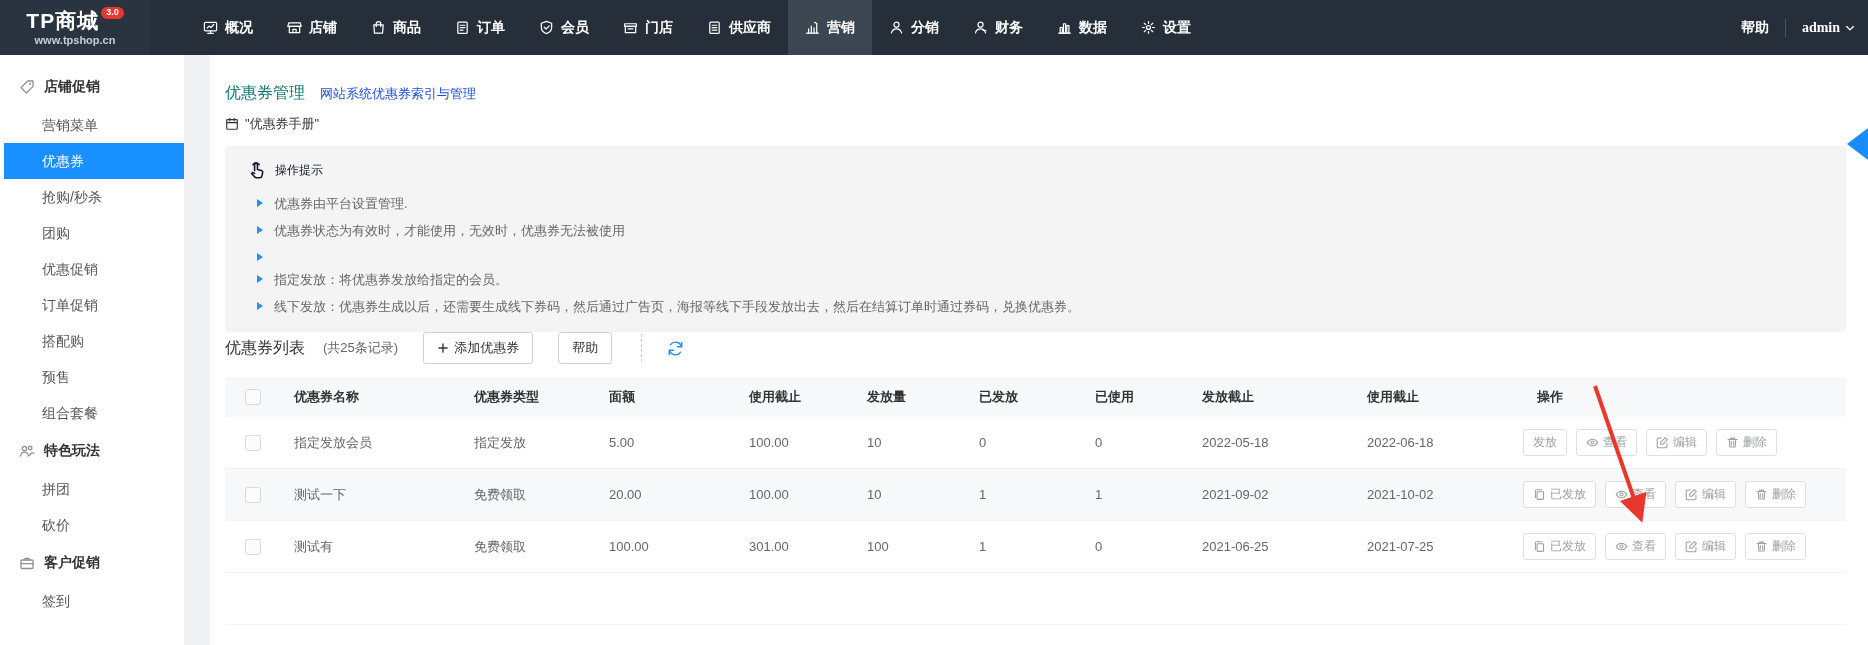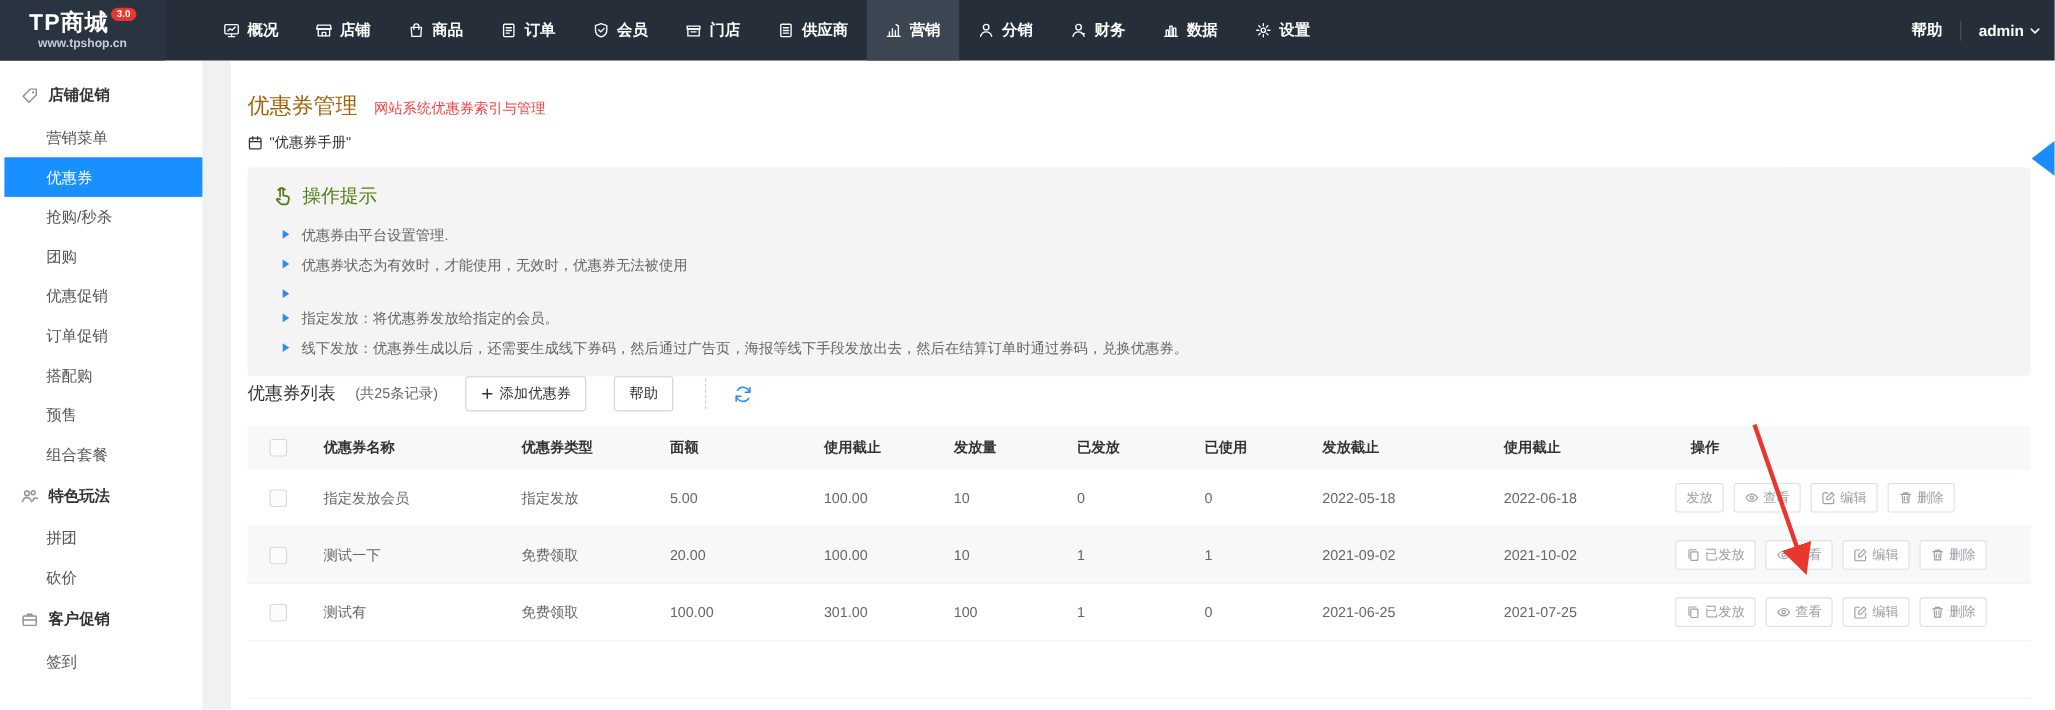--- a/index.html
+++ b/index.html
@@ -25,7 +25,7 @@
   .nav-item .icon svg { width: 15px; height: 15px; }
   .topbar-right { margin-left: auto; display: flex; align-items: center; padding-right: 12px; gap: 16px; font-size: 14px; font-weight: bold; }
   .topbar-divider { width: 1px; height: 18px; background: #49545f; }
-  .user-wrap { display: flex; align-items: center; gap: 4px; cursor: pointer; }
+  .user-wrap { display: flex; align-items: center; gap: 4px; cursor: pointer; font-family: Liberation Serif, serif; }
   .user-wrap .icon svg { width: 12px; height: 12px; }
 
   

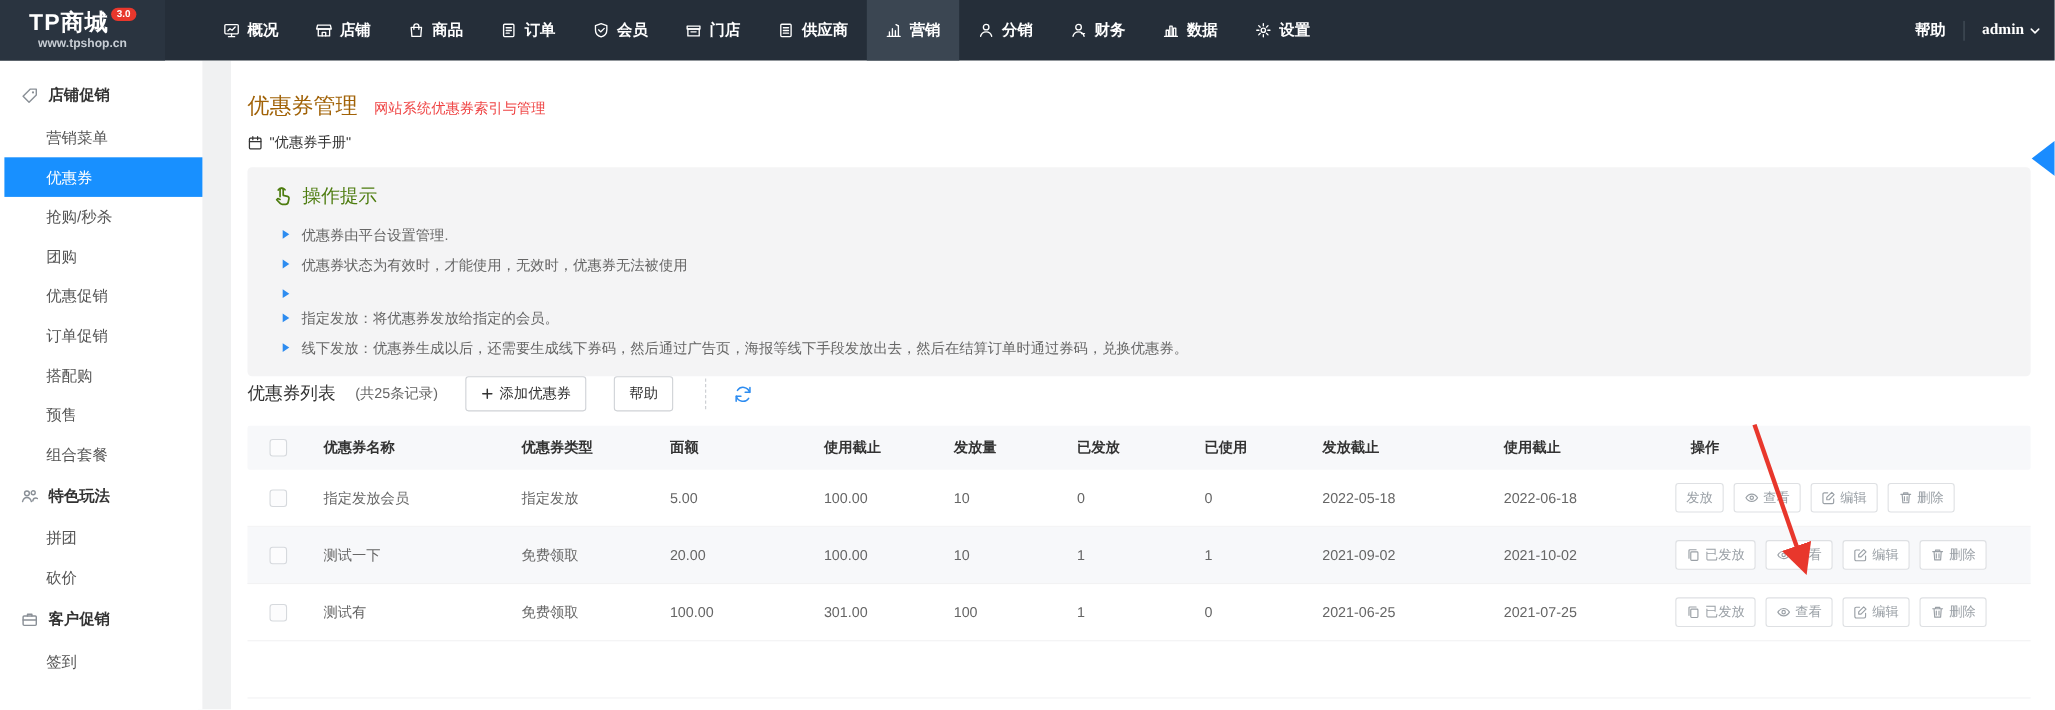--- a/index.html
+++ b/index.html
@@ -41,7 +41,7 @@
   .content { position: absolute; left: 210px; top: 55px; right: 0; bottom: 0; padding: 28px 22px 0 15px; }
 
   .page-head { display: flex; align-items: baseline; gap: 15px; }
-  .page-title { font-size: 20px; font-weight: 400; color: #a16207; }
+  .page-title { font-size: 16px; font-weight: 400; color: #0f766e; }
   .page-subtitle { font-size: 13px; color: #ef4444; }
   .manual-line { margin-top: 11px; display: flex; align-items: center; gap: 6px; font-size: 13px; color: #333; }
   .manual-line .icon { color: #333; }

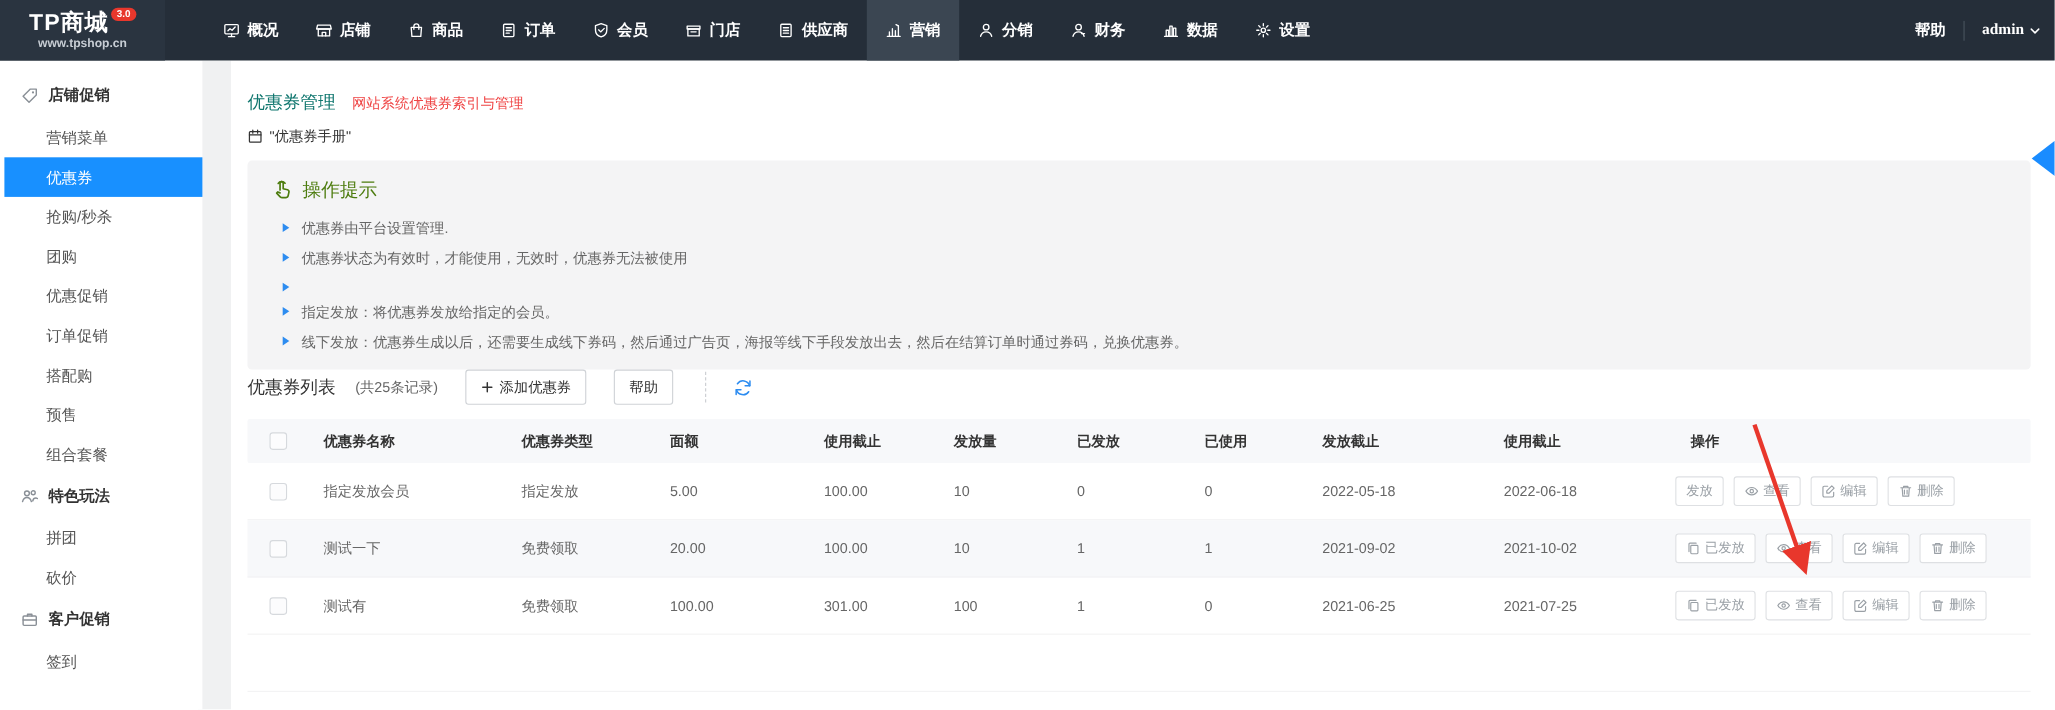--- a/index.html
+++ b/index.html
@@ -42,7 +42,7 @@
 
   .page-head { display: flex; align-items: baseline; gap: 15px; }
   .page-title { font-size: 16px; font-weight: 400; color: #0f766e; }
-  .page-subtitle { font-size: 13px; color: #ef4444; }
+  .page-subtitle { font-size: 13px; color: #1d4ed8; }
   .manual-line { margin-top: 11px; display: flex; align-items: center; gap: 6px; font-size: 13px; color: #333; }
   .manual-line .icon { color: #333; }
   .manual-line .icon svg { width: 14px; height: 14px; }

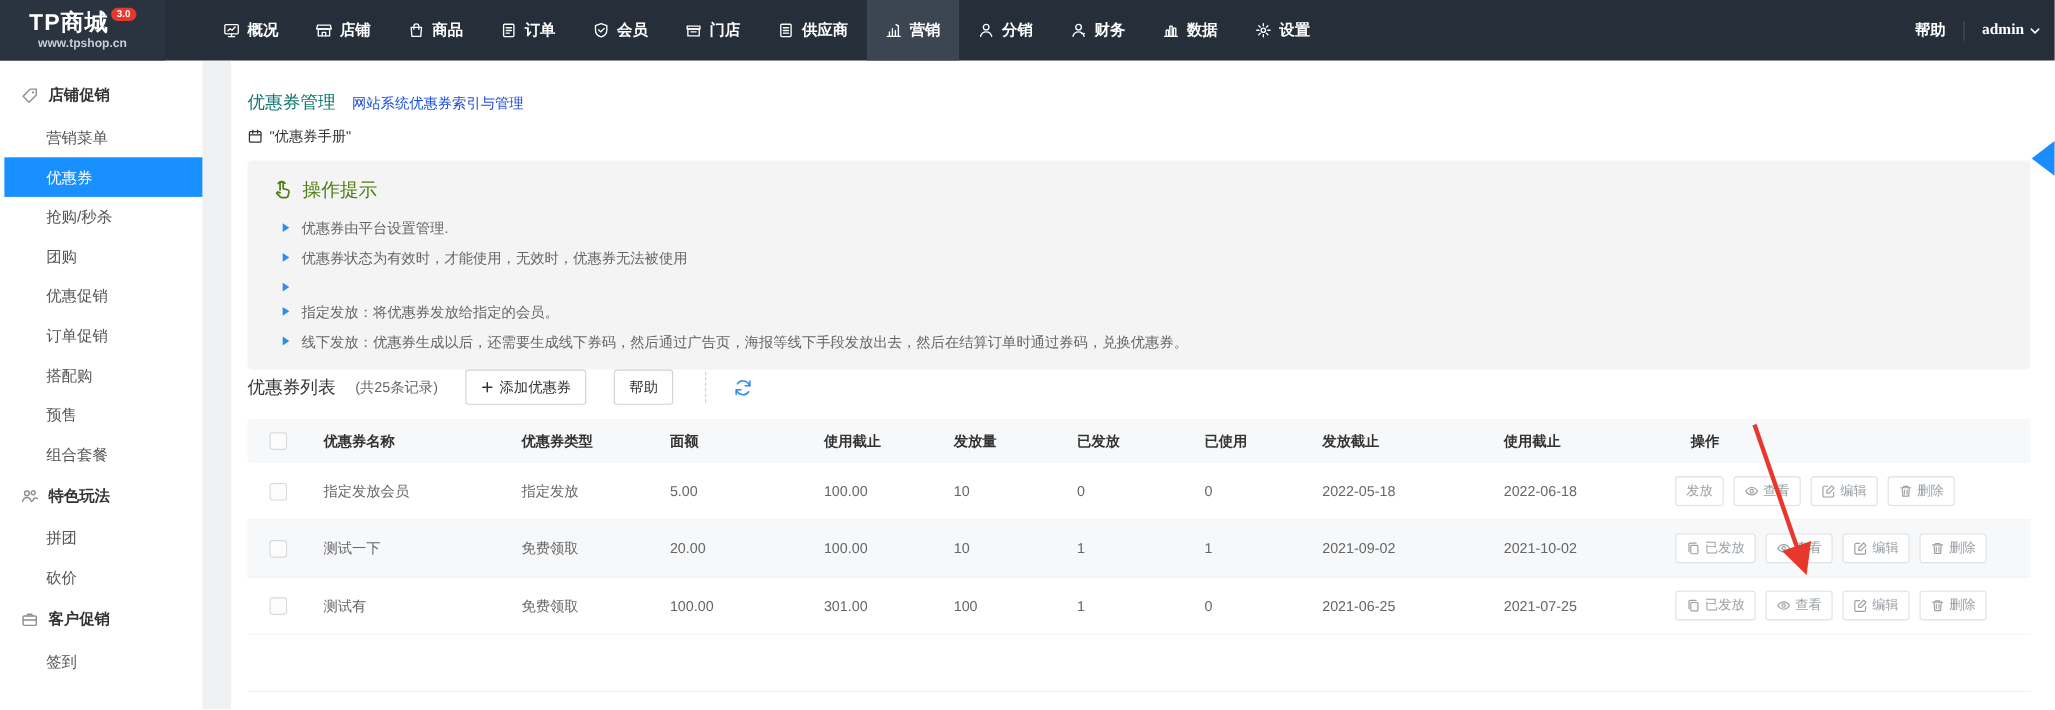--- a/index.html
+++ b/index.html
@@ -48,7 +48,7 @@
   .manual-line .icon svg { width: 14px; height: 14px; }
 
   .tipbox { margin-top: 13px; background: #f4f4f5; border-radius: 4px; padding: 15px 22px 12px; }
-  .tip-title { display: flex; align-items: center; gap: 9px; color: #4d7c0f; font-size: 17px; }
+  .tip-title { display: flex; align-items: center; gap: 9px; color: #0f172a; font-size: 12px; }
   .tip-title .icon svg { width: 19px; height: 19px; }
   .tip-list { list-style: none; margin-top: 10px; }
   .tip-list li { display: flex; align-items: flex-start; gap: 11px; padding: 5px 0 5px 10px; color: #666; font-size: 13px; line-height: 17px; }

